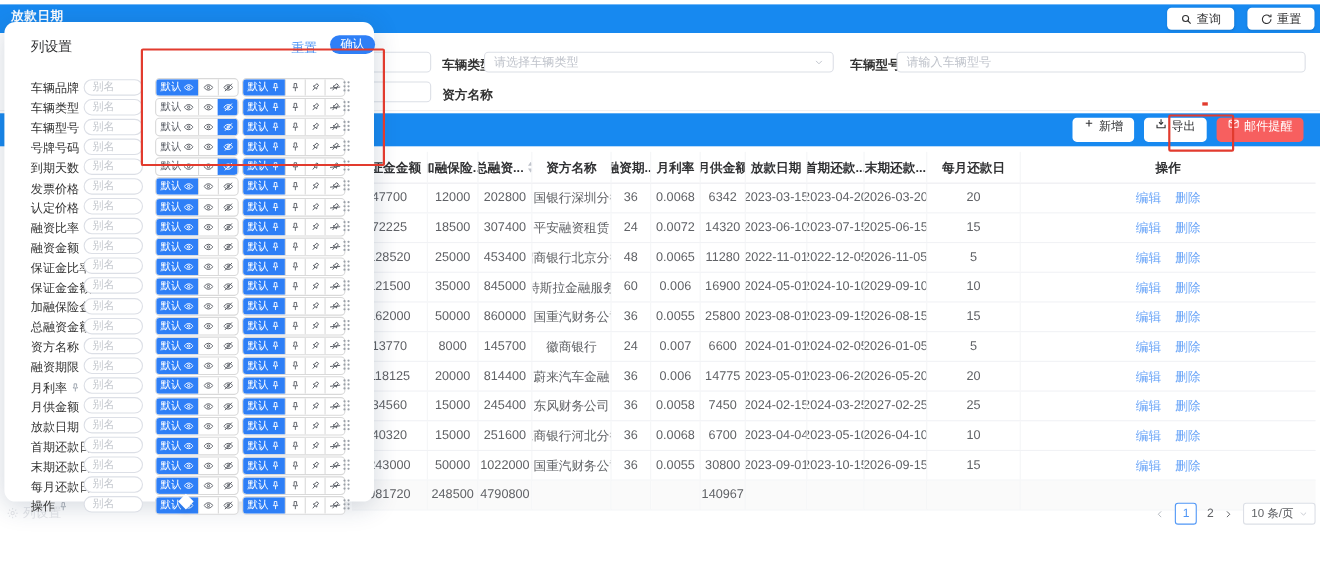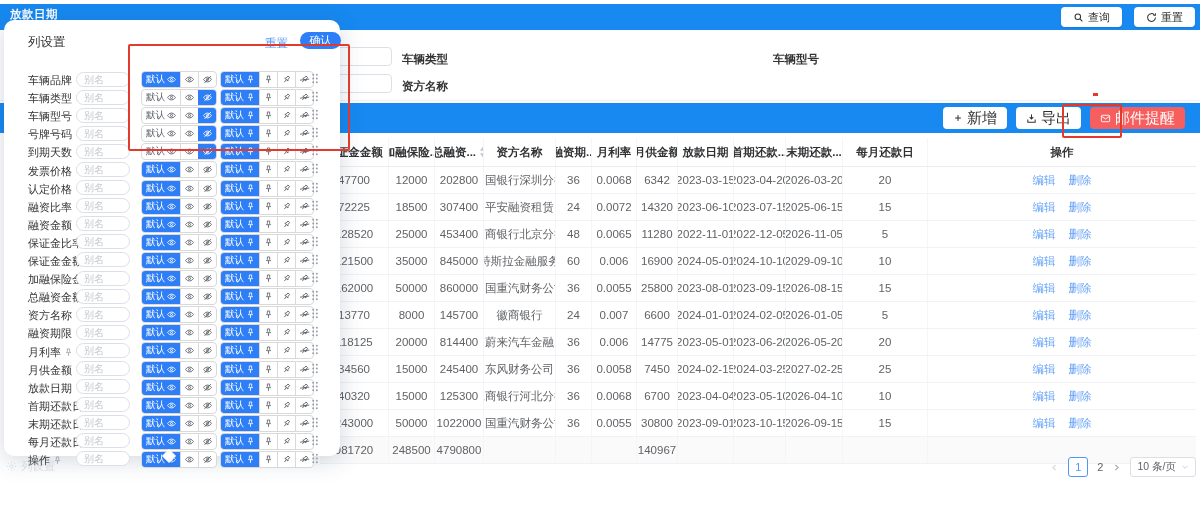--- a/index.html
+++ b/index.html
@@ -132,6 +132,14 @@
   <input class="inp f-partial1" style="">
   <input class="inp f-partial2" style="">
   <span class="flabel l-vtype">车辆类型</span>
+  <div class="select s-vtype">
+    <span class="ph">请选择车辆类型</span>
+    <span>
+        <svg width="9" height="9" viewBox="0 0 24 24" fill="none" stroke="#c0c4cc" stroke-width="2.4">
+          <path d="M5 9l7 7 7-7"></path>
+        </svg>
+      </span>
+  </div>
   <span class="flabel l-vmodel">车辆型号</span>
   <span class="flabel l-funder">资方名称</span>
   <div class="card-divider"></div>

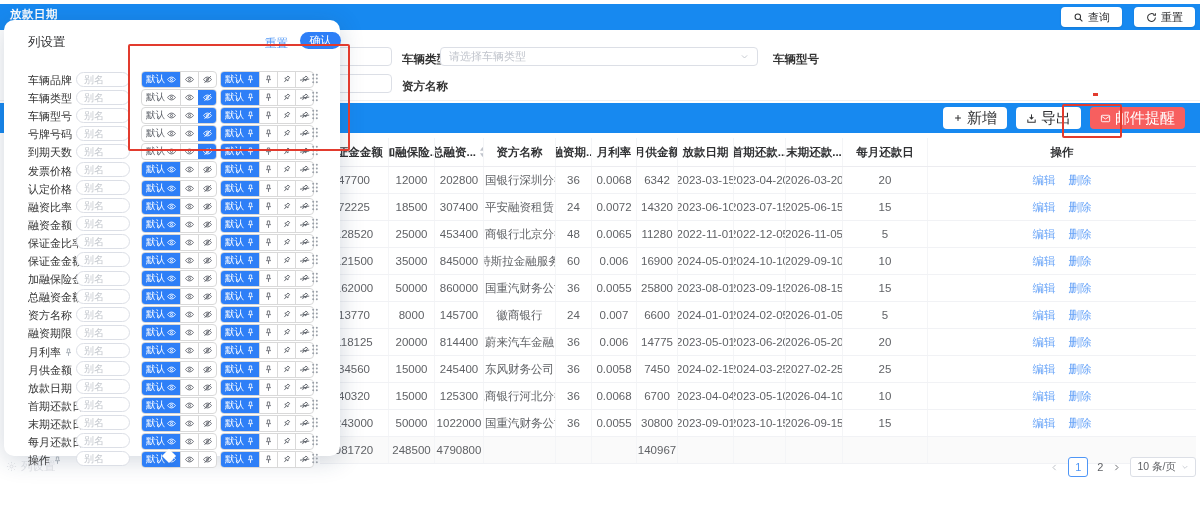--- a/index.html
+++ b/index.html
@@ -141,6 +141,7 @@
       </span>
   </div>
   <span class="flabel l-vmodel">车辆型号</span>
+  <input class="inp i-vmodel" placeholder="请输入车辆型号" style="">
   <span class="flabel l-funder">资方名称</span>
   <div class="card-divider"></div>
 

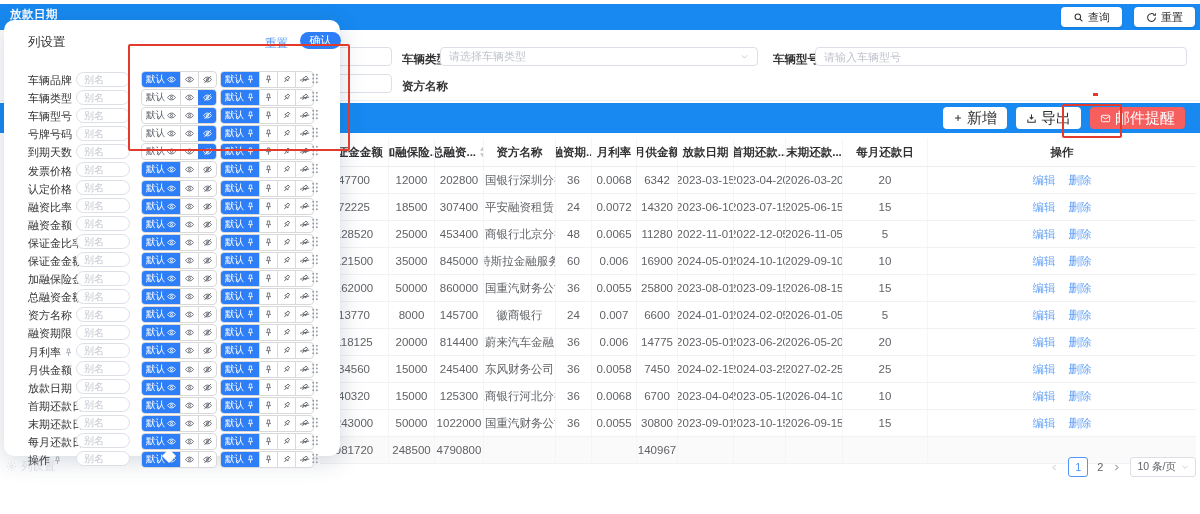--- a/index.html
+++ b/index.html
@@ -35,7 +35,7 @@
   
   .toolbar{position:absolute;left:0;right:0;top:103px;height:30px;background:#1789f0;
            display:flex;align-items:center;justify-content:flex-end;gap:9px;padding-right:15px;box-sizing:border-box;}
-  .tbar-btn{height:22px;border:none;border-radius:4px;font-size:15px;display:flex;align-items:center;gap:4px;
+  .tbar-btn{height:22px;border:none;border-radius:4px;font-size:11px;display:flex;align-items:flex-start;gap:4px;
             padding:0 10px;cursor:pointer;}
   .tbar-btn.white{background:#fff;color:#303133;}
   .tbar-btn.red{background:#f75f5f;color:#fff;}

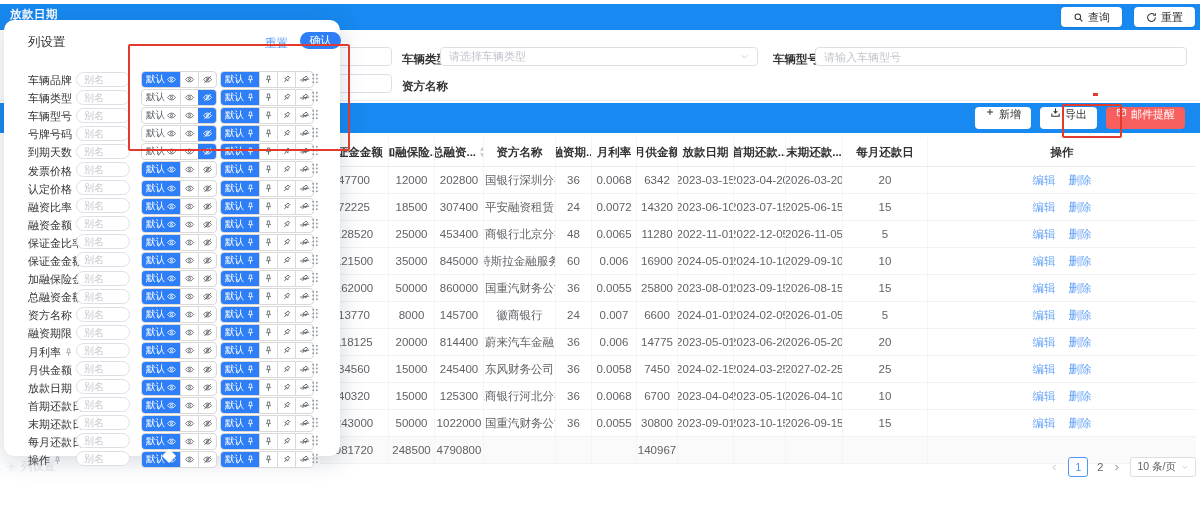--- a/index.html
+++ b/index.html
@@ -335,7 +335,7 @@
         <div class="trow">
           <div class="td c0">40320</div>
           <div class="td c1">15000</div>
-          <div class="td c2">125300</div>
+          <div class="td c2">251600</div>
           <div class="td c3">工商银行河北分行</div>
           <div class="td c4">36</div>
           <div class="td c5">0.0068</div>

